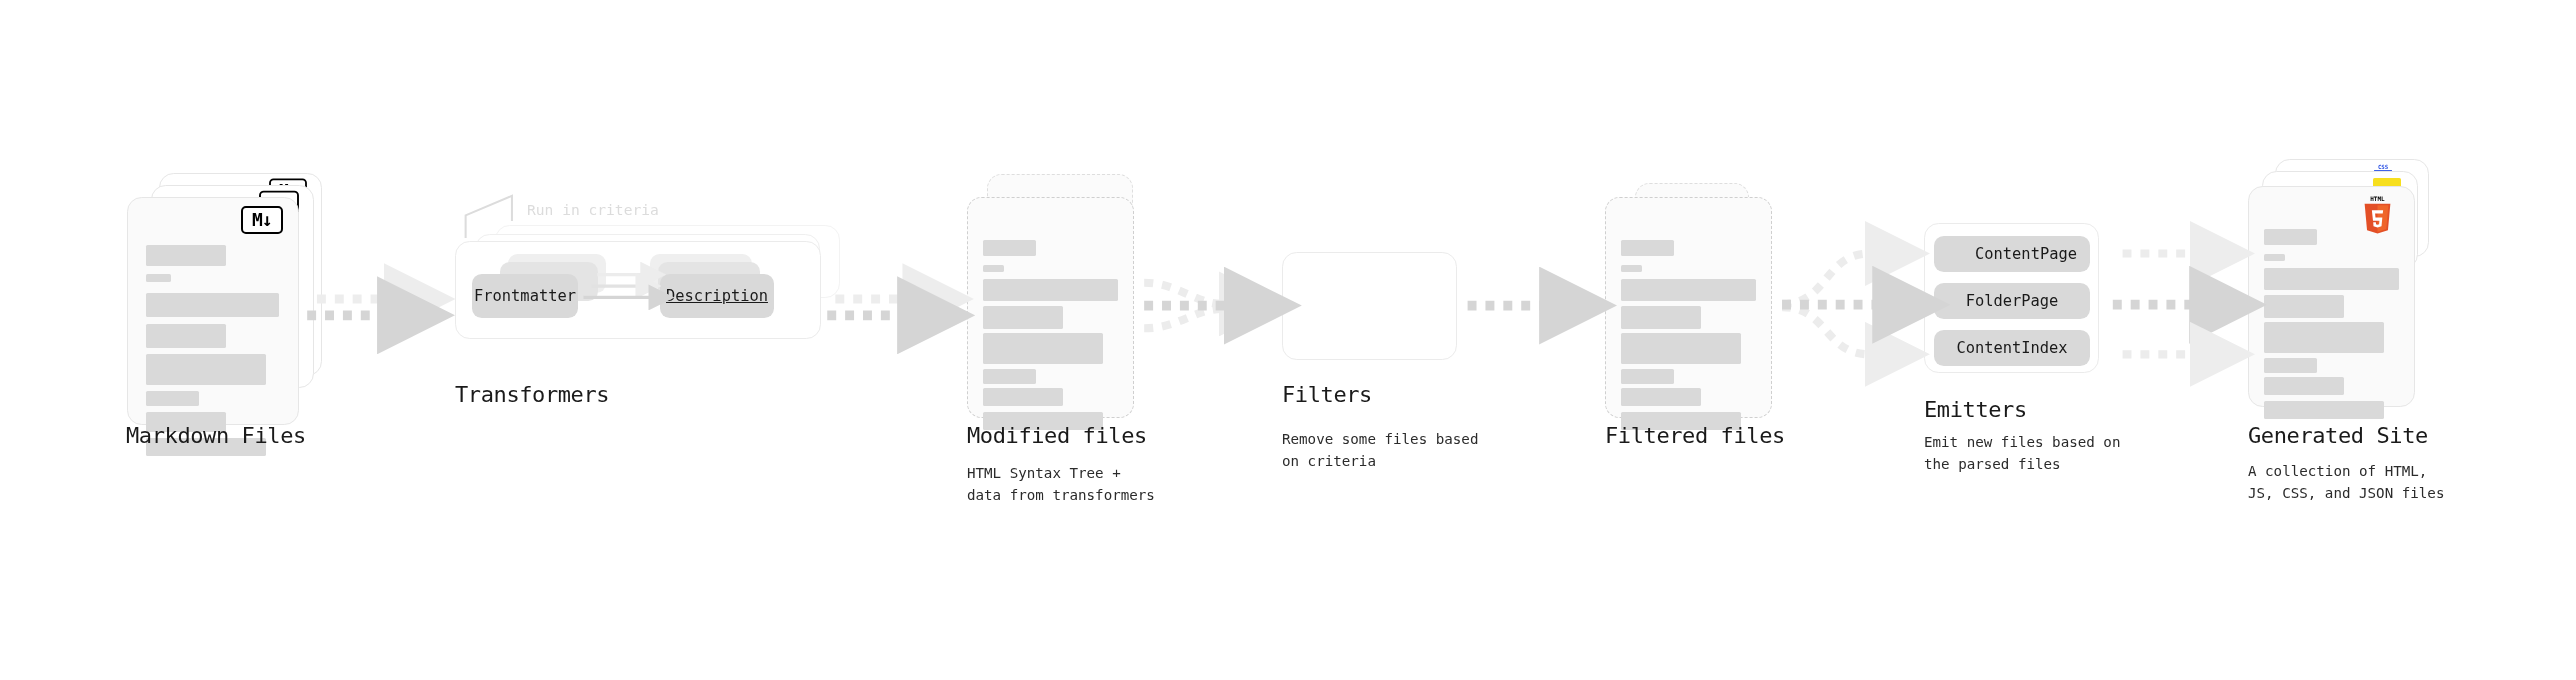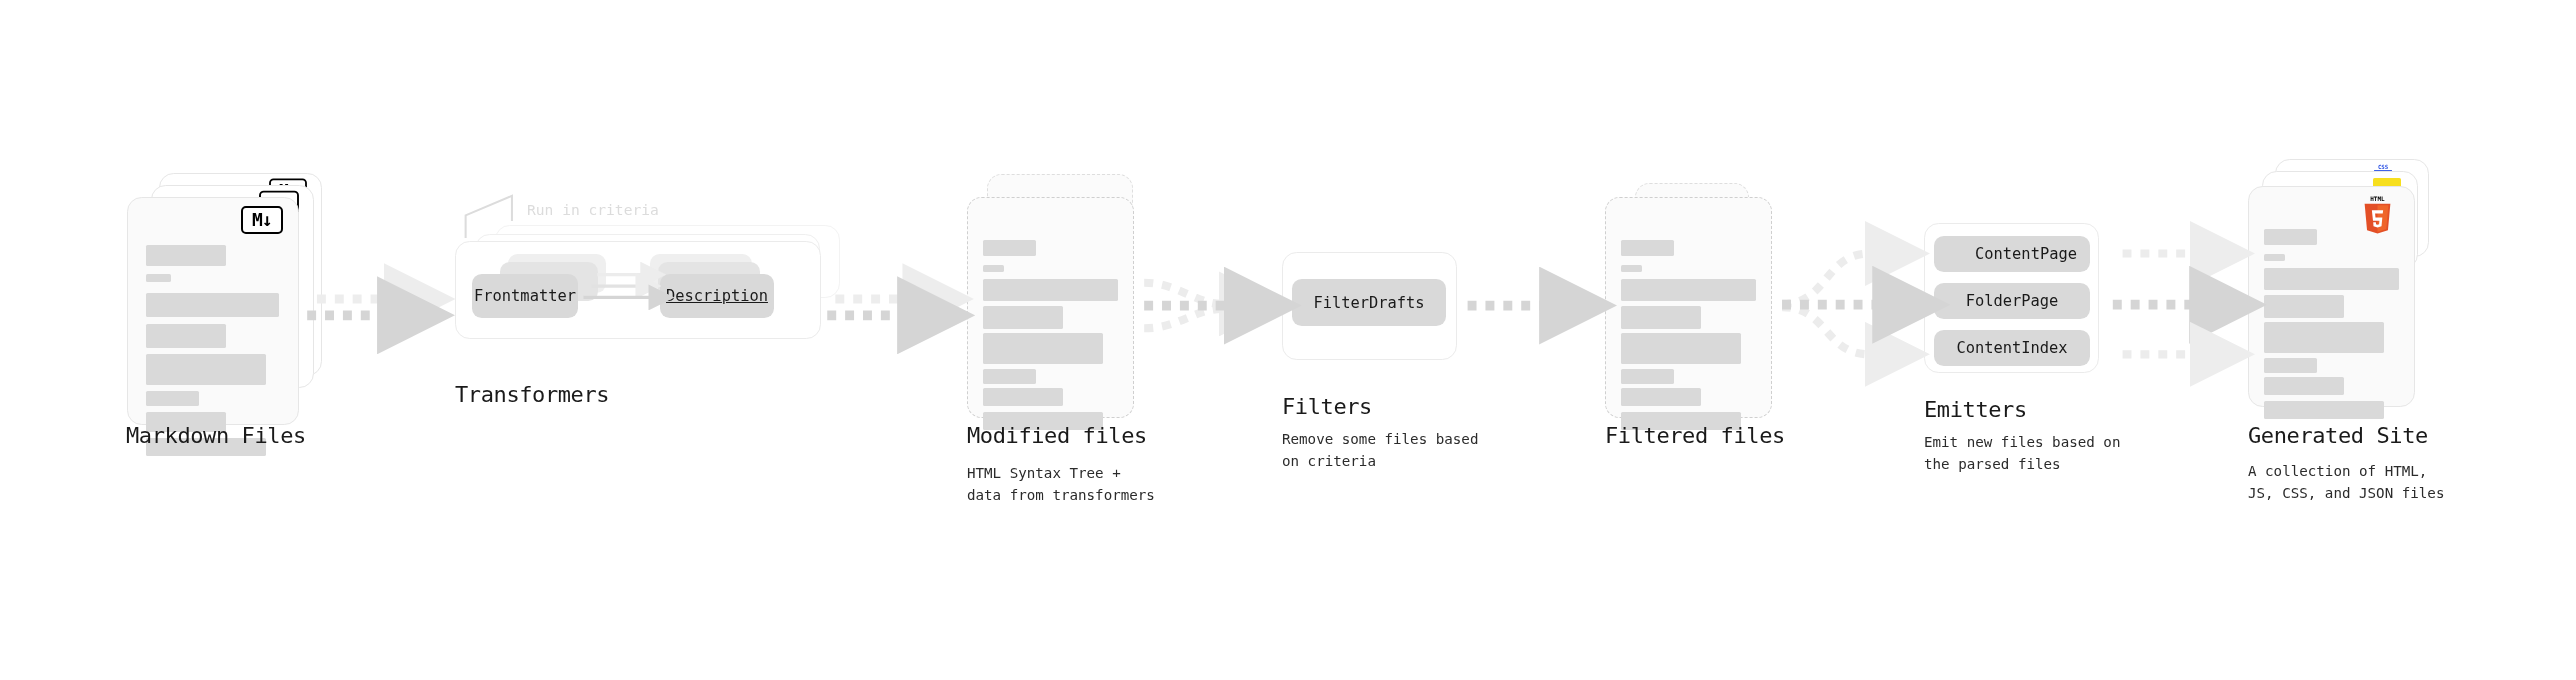--- a/index.html
+++ b/index.html
@@ -149,7 +149,6 @@
 data from transformers</div>
 
   <div class="stagebox" style="left:1282px; top:252px; width:175px; height:108px;"></div>
-  <div class="chip" style="left:1292px; top:279px; width:154px; height:47px;">FilterDrafts</div>
   <div class="title" style="left:1282px; top:382px;margin-top:12px;">Filters</div>
   <div class="desc" style="left:1282px; top:428px;">Remove some files based
 on criteria</div>

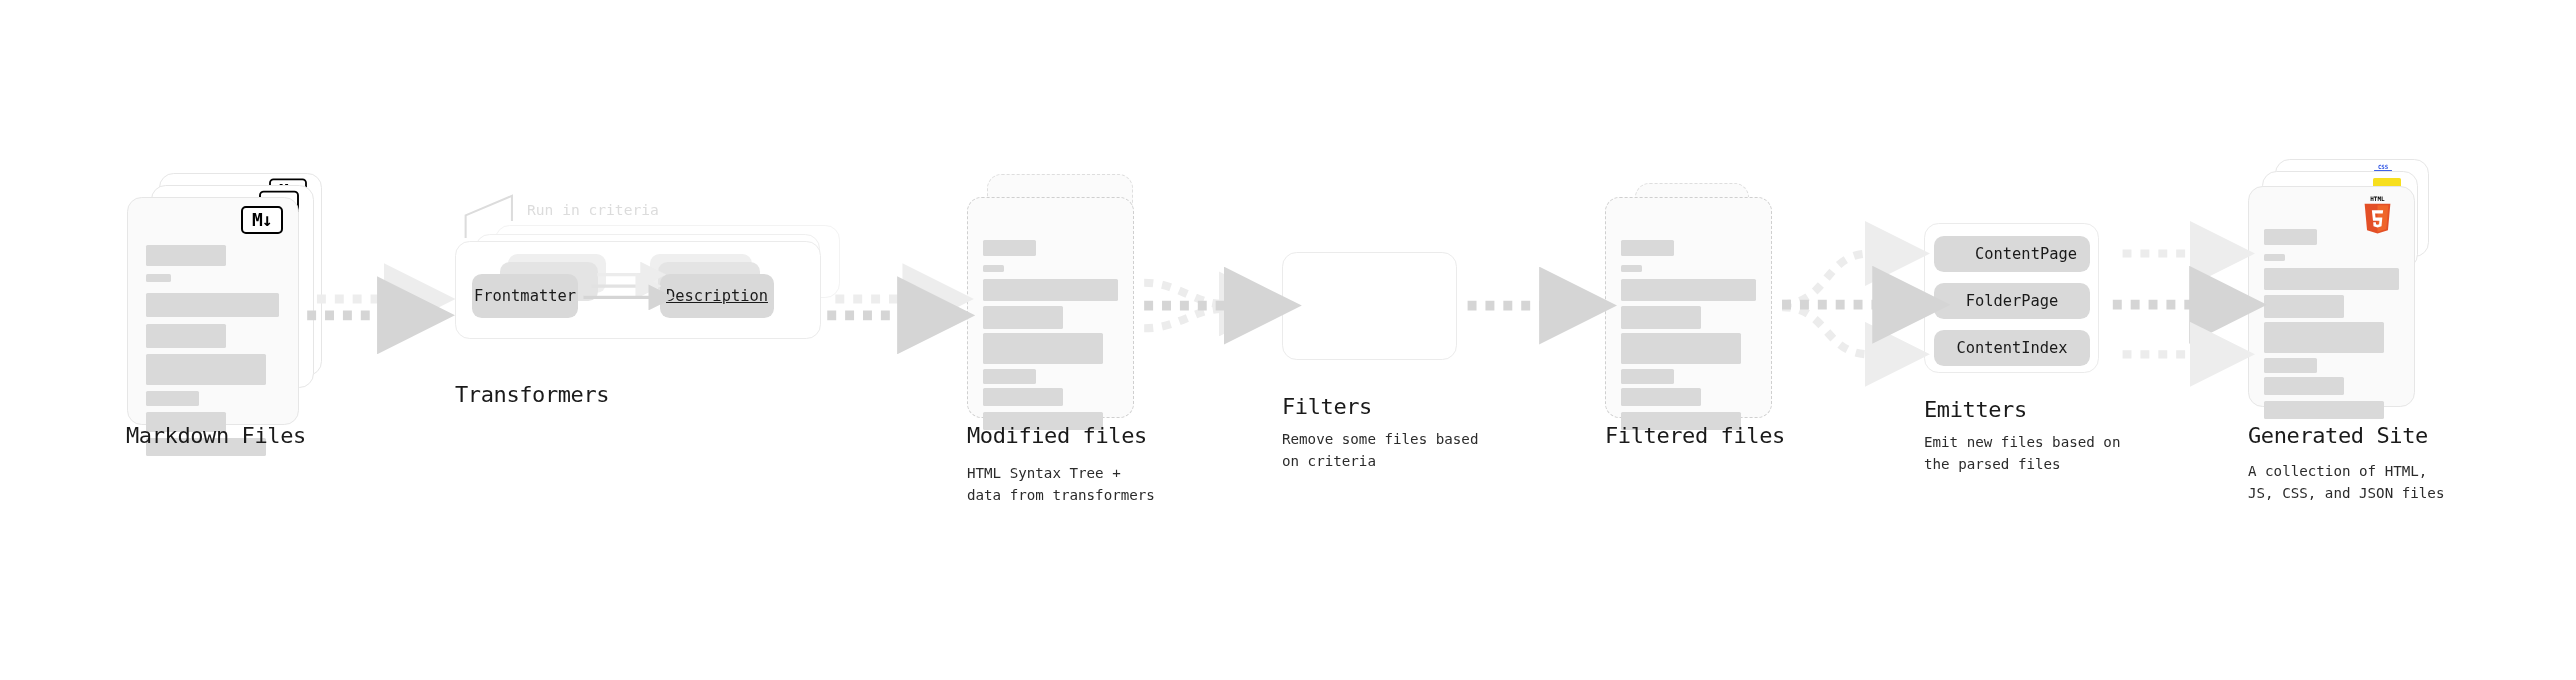--- a/index.html
+++ b/index.html
@@ -149,7 +149,7 @@
 data from transformers</div>
 
   <div class="stagebox" style="left:1282px; top:252px; width:175px; height:108px;"></div>
-  <div class="title" style="left:1282px; top:382px;margin-top:12px;">Filters</div>
+  <div class="title" style="left:1282px; top:382px;">Filters</div>
   <div class="desc" style="left:1282px; top:428px;">Remove some files based
 on criteria</div>
 

